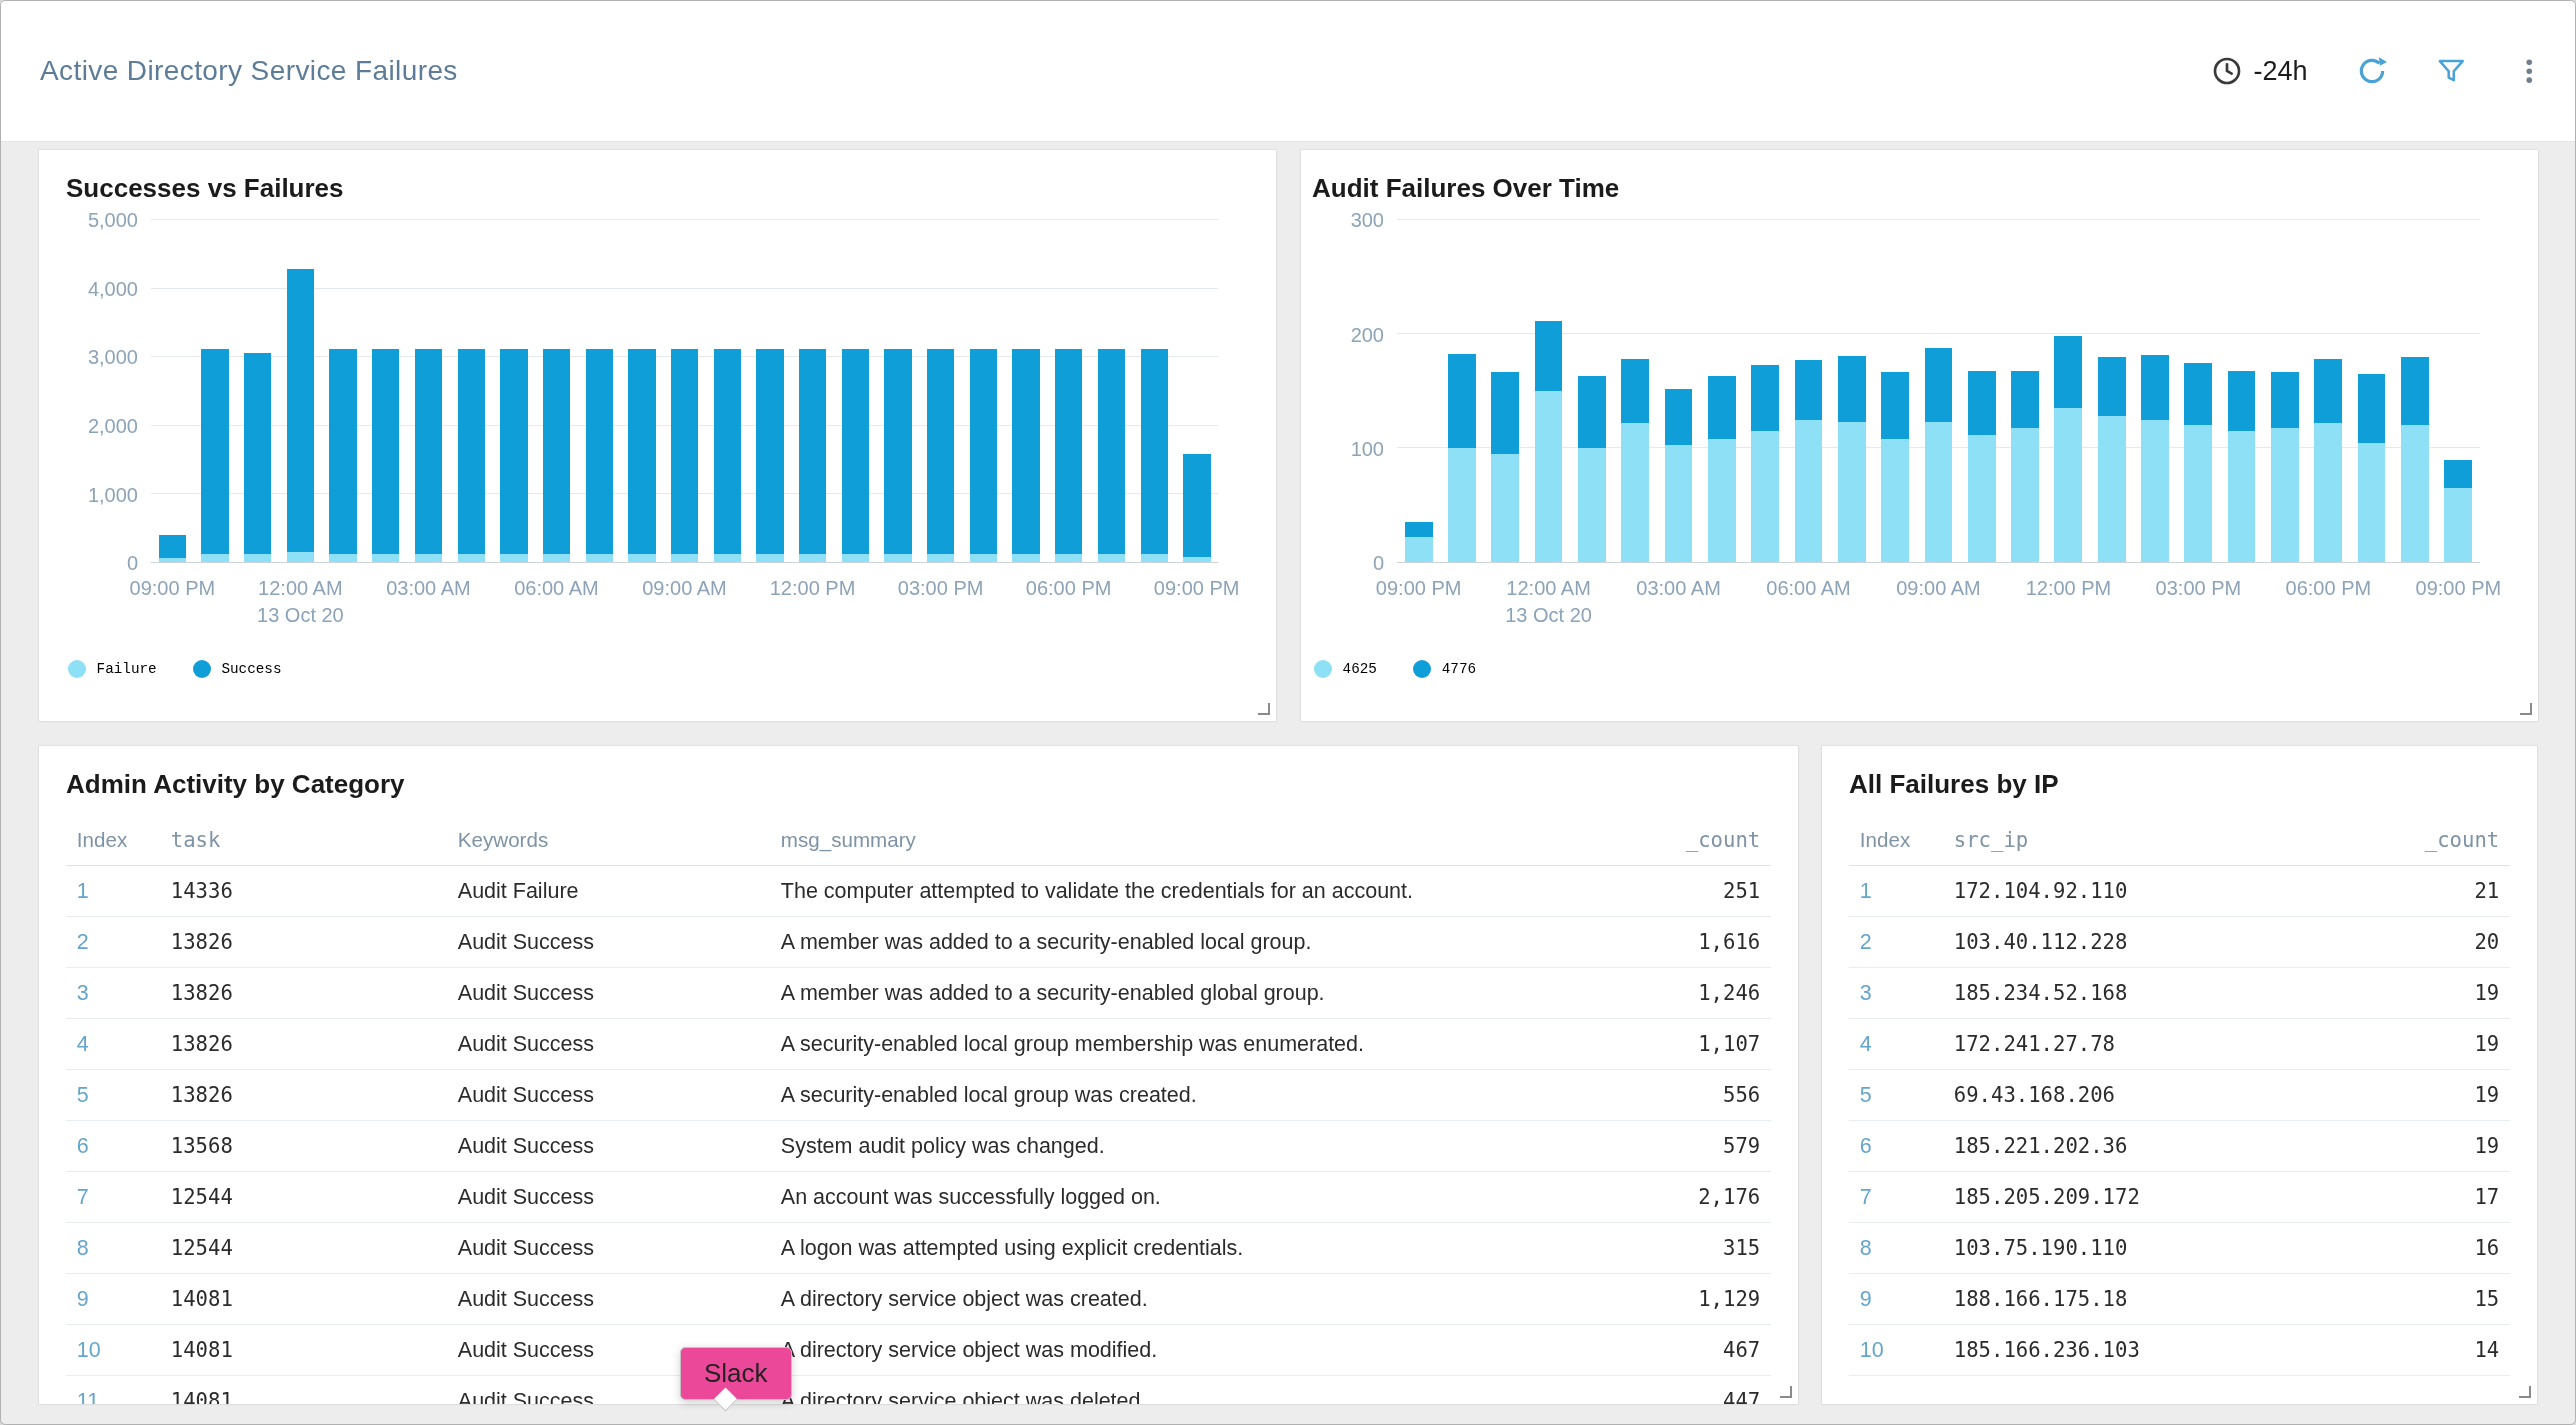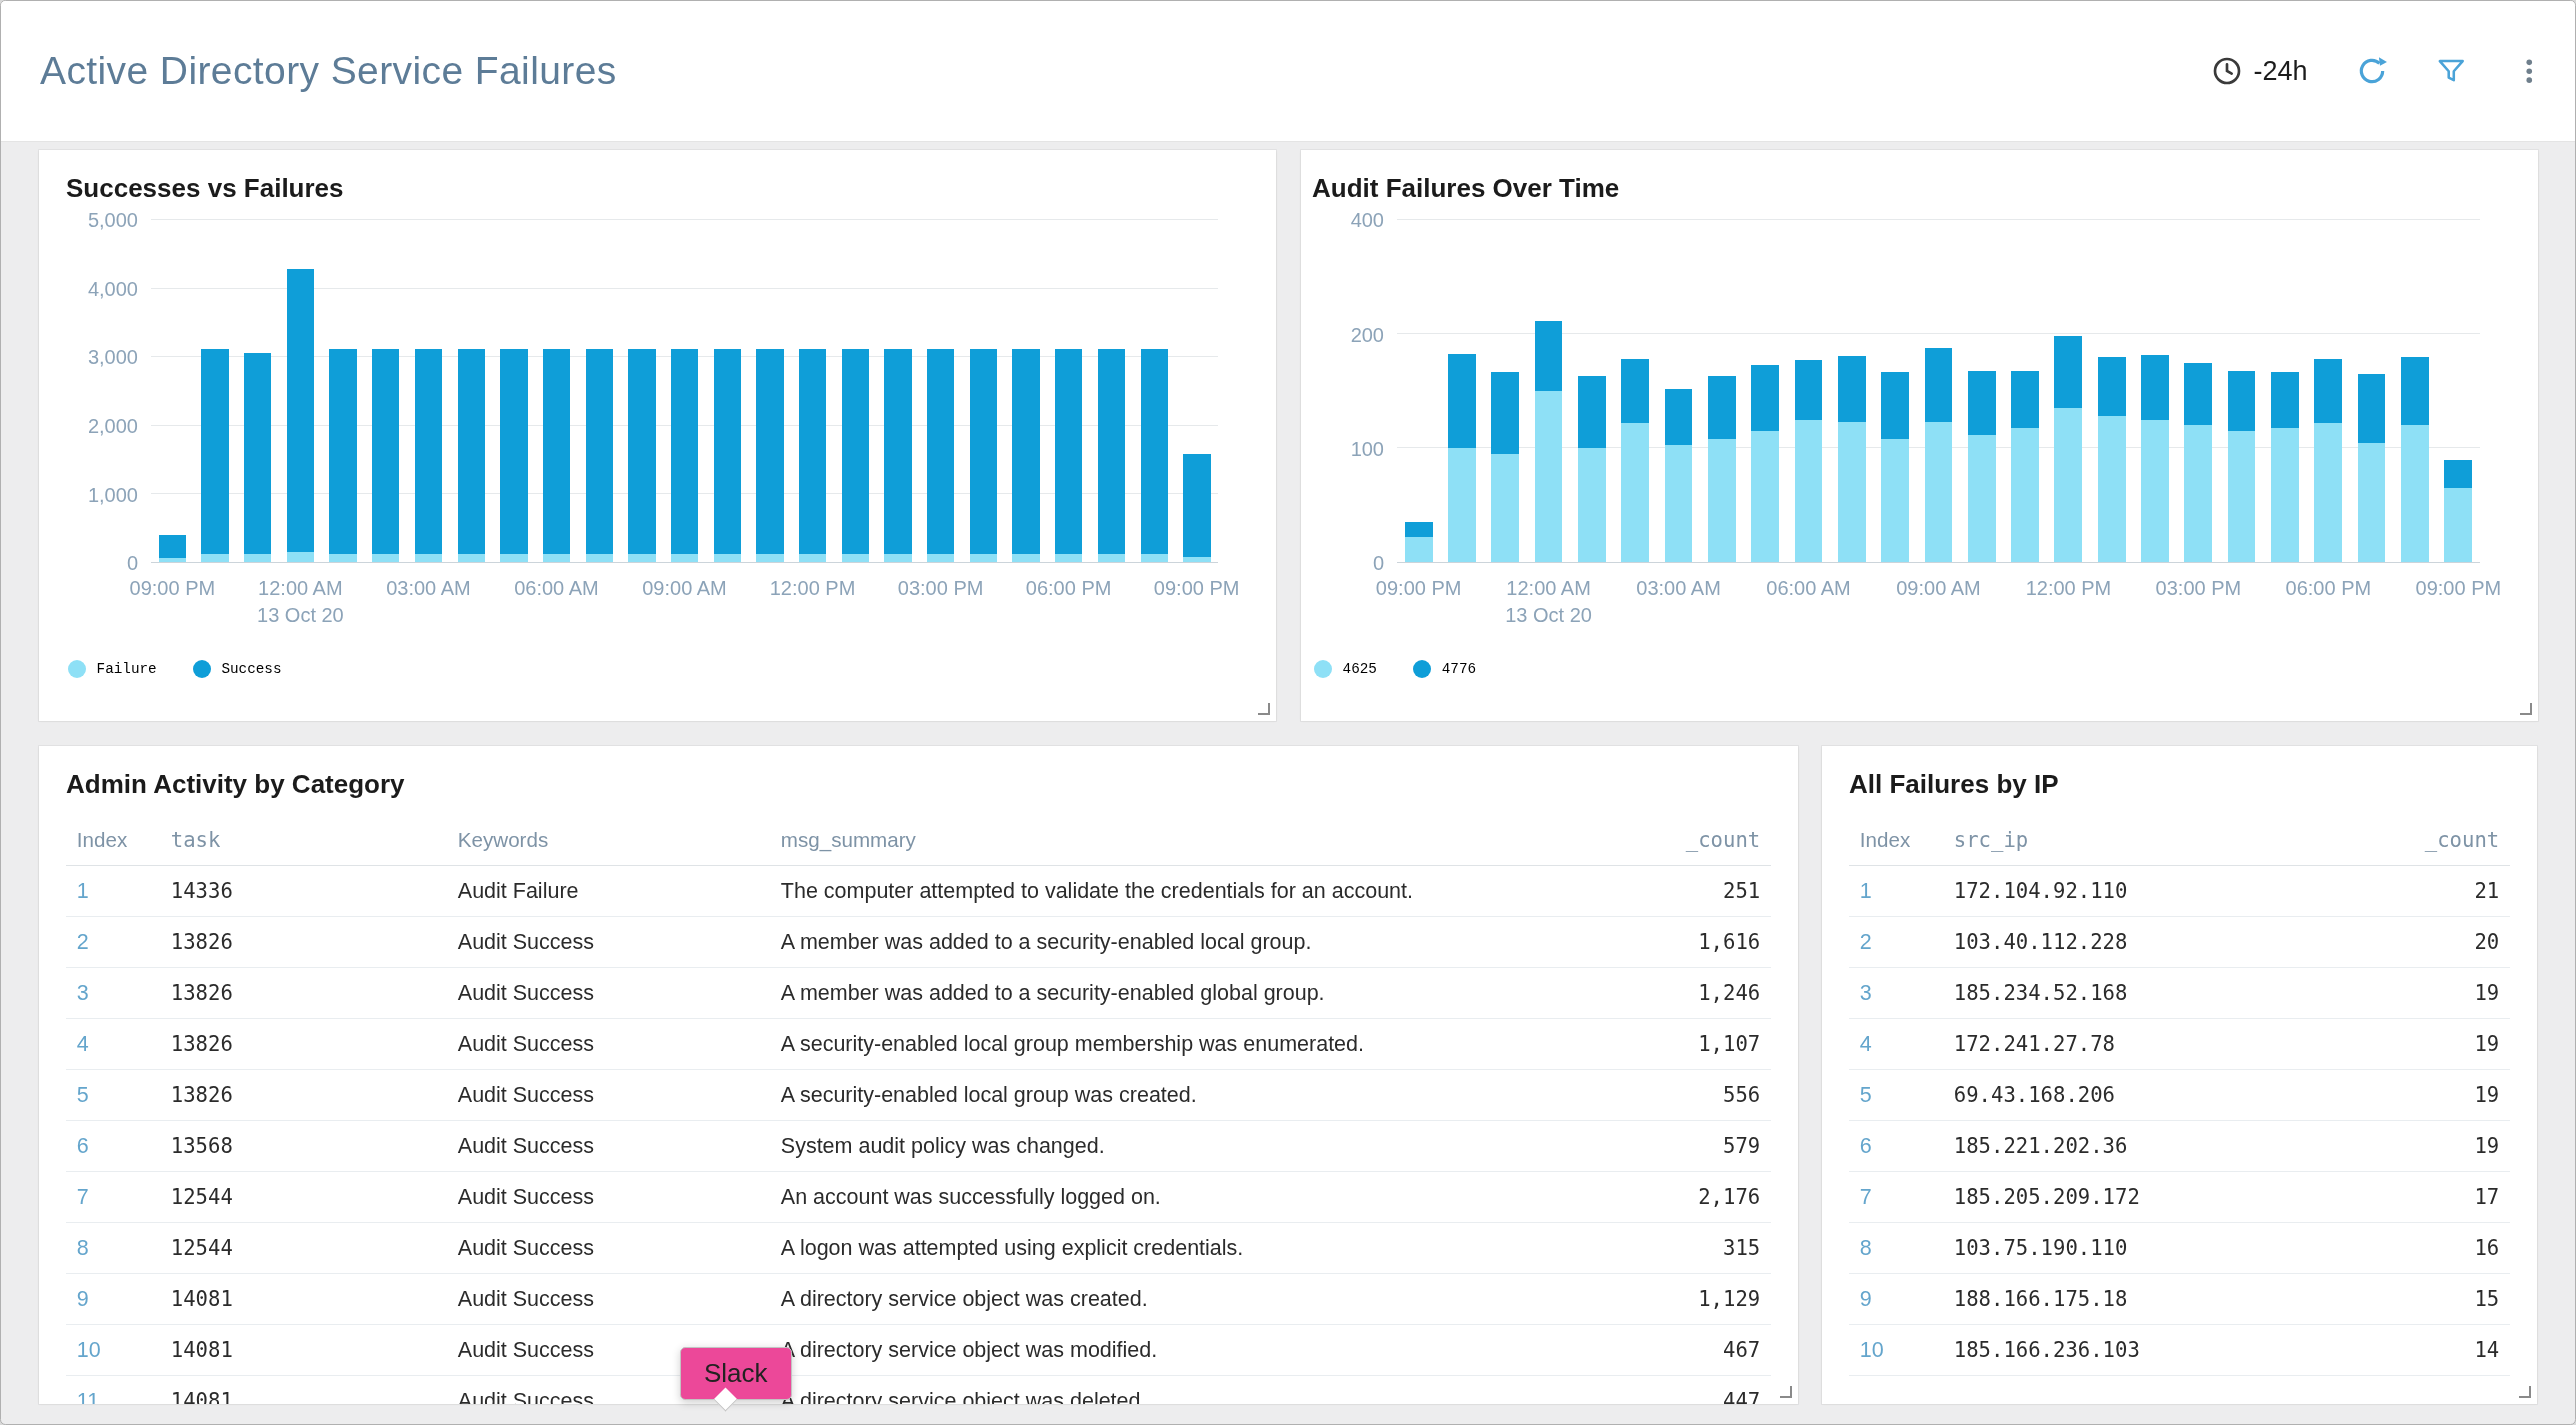--- a/index.html
+++ b/index.html
@@ -24,7 +24,7 @@
     border-bottom: 0.9px solid #e4e4e4;
   }
   .topbar h1 {
-    font-size: 39px; font-weight: 400; color:#5d7c97; letter-spacing: 0.4px;
+    font-size: 28px; font-weight: 400; color:#5d7c97; letter-spacing: 0.4px;
   }
   .actions { display:flex; align-items:center; gap:48px; }
   .icon-btn, .time-range {

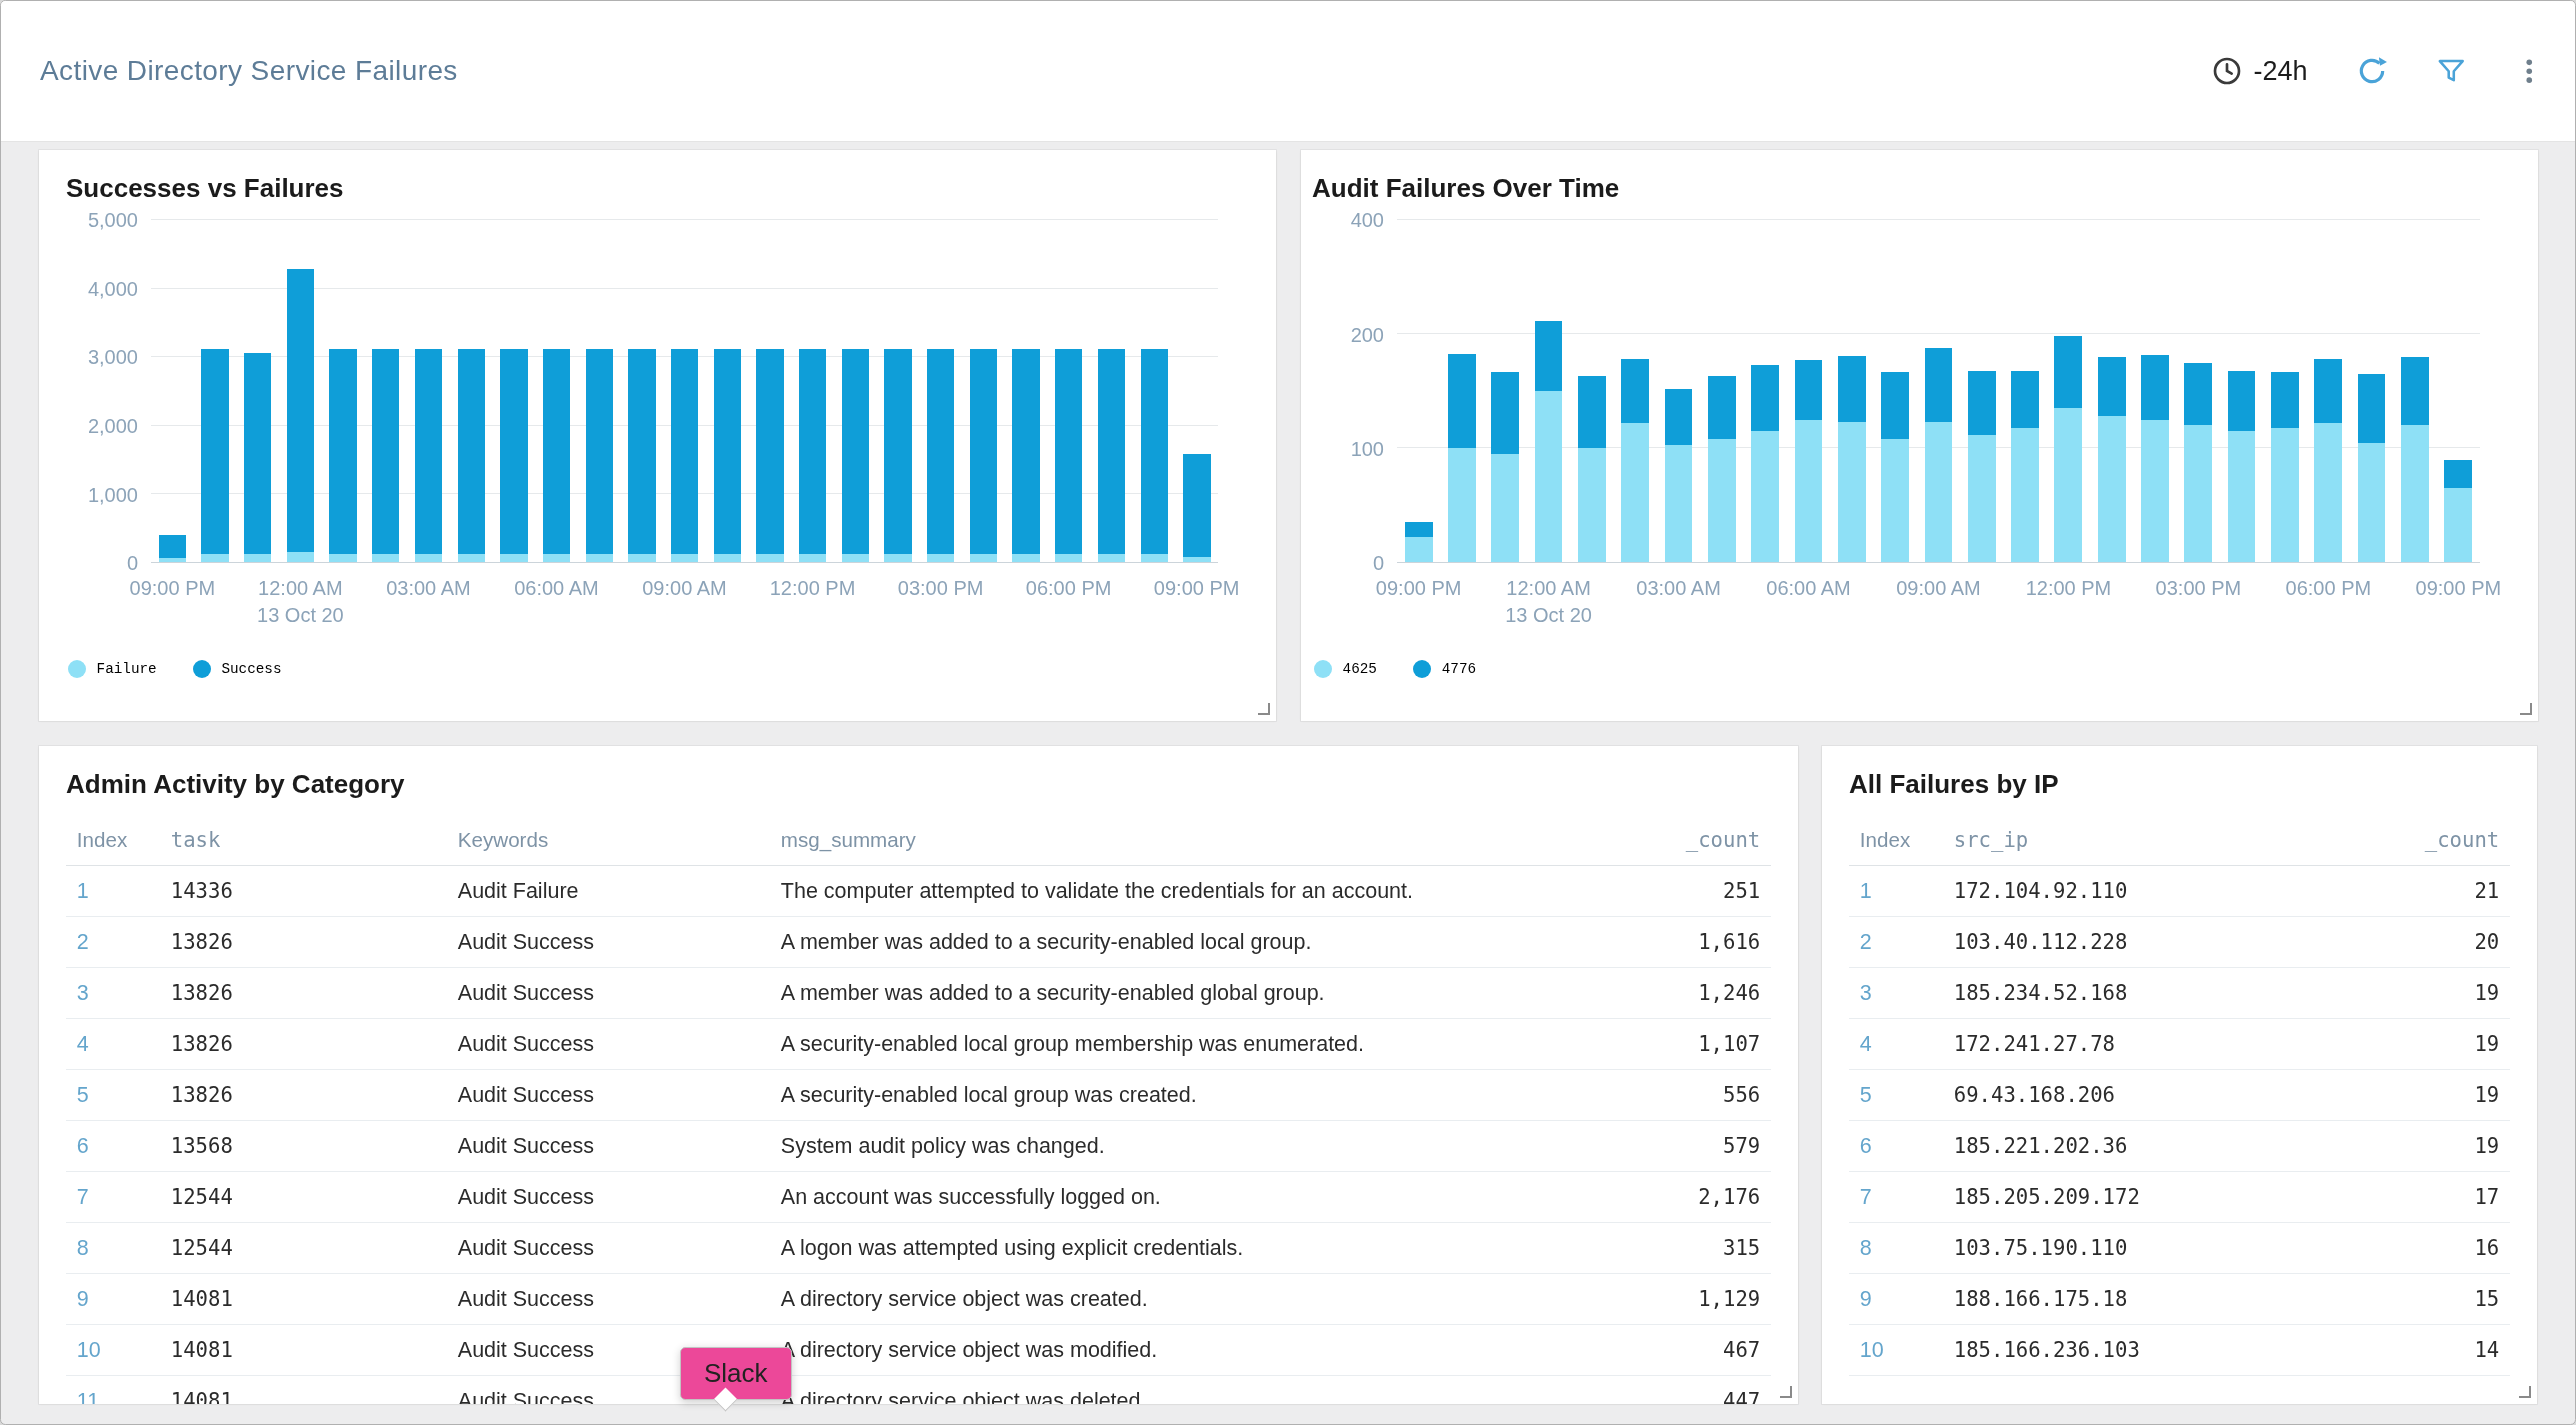--- a/index.html
+++ b/index.html
@@ -308,7 +308,7 @@
           <div class="ylabel" style="bottom: 0%;">0</div>
           <div class="ylabel" style="bottom: 33.3333%;">100</div>
           <div class="ylabel" style="bottom: 66.6667%;">200</div>
-          <div class="ylabel" style="bottom: 100%;">400</div>
+          <div class="ylabel" style="bottom: 100%;">300</div>
         </div>
         <div class="plot">
           <div class="gridline" style="bottom: 33.3333%;"></div>

